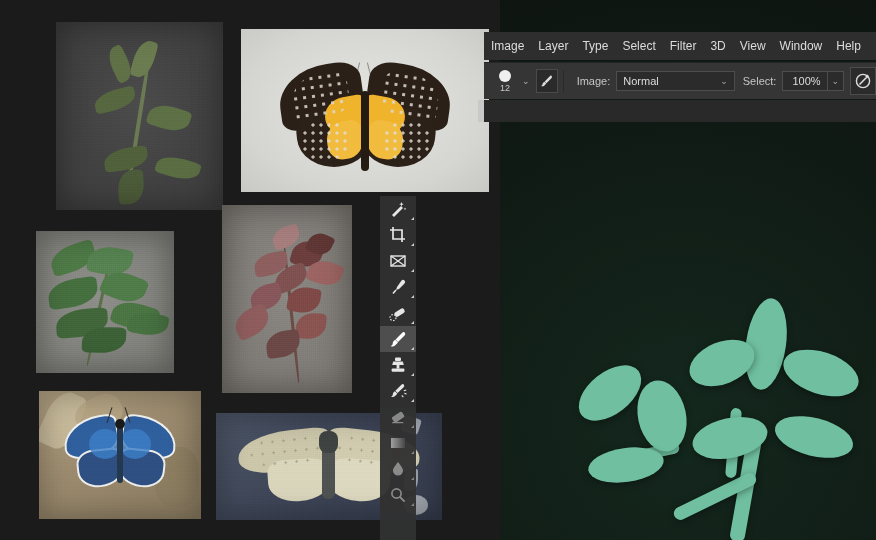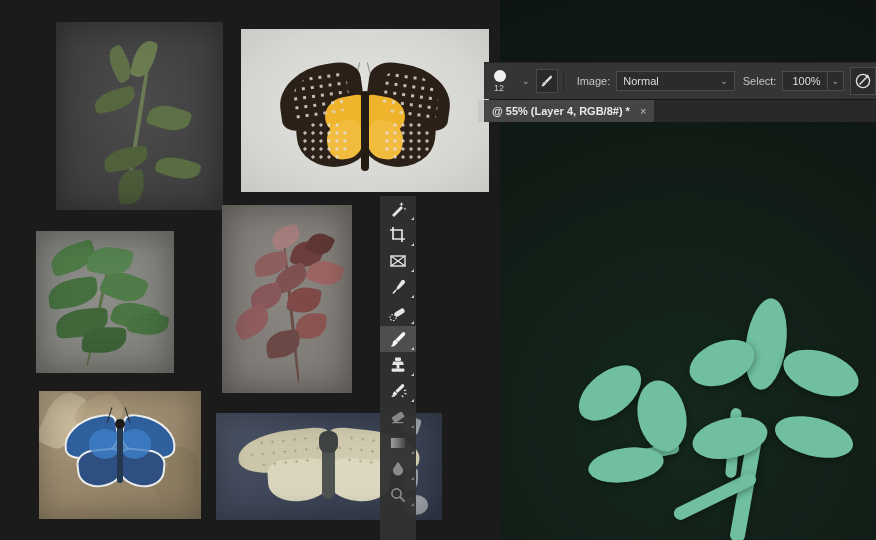--- a/index.html
+++ b/index.html
@@ -387,6 +387,17 @@
 
   </div>
 
+  <div id="menu-bar">
+    <span class="menu-item">Image</span>
+    <span class="menu-item">Layer</span>
+    <span class="menu-item">Type</span>
+    <span class="menu-item">Select</span>
+    <span class="menu-item">Filter</span>
+    <span class="menu-item">3D</span>
+    <span class="menu-item">View</span>
+    <span class="menu-item">Window</span>
+    <span class="menu-item">Help</span>
+  </div>
 
   <div id="options-bar">
 

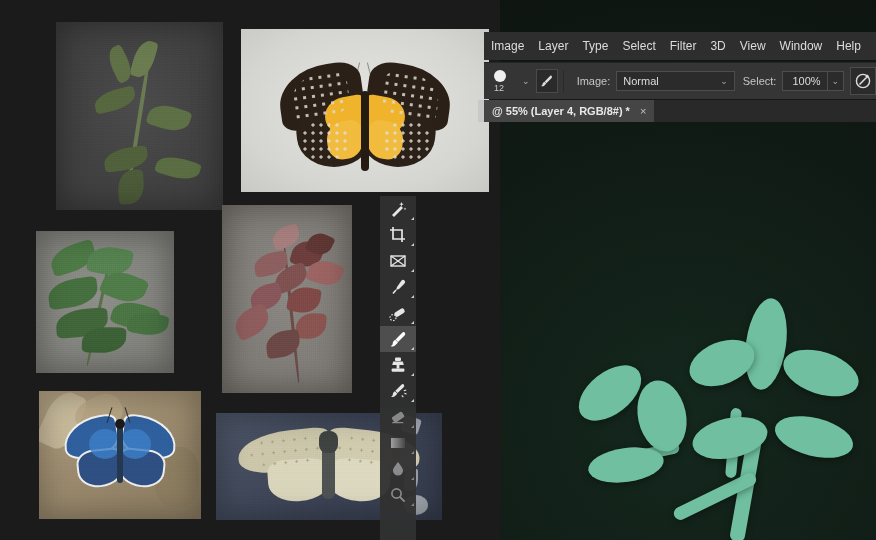--- a/index.html
+++ b/index.html
@@ -79,7 +79,7 @@
   .obar-sep{width:1px;height:22px;background:#292929;margin:0 5px;}
 
   .brush-preview{width:24px;height:30px;position:relative;display:flex;
-     flex-direction:column;align-items:flex-start;justify-content:center;margin-left:10px;}
+     flex-direction:column;align-items:center;justify-content:center;margin-left:10px;}
   .brush-dot{width:12px;height:12px;border-radius:50%;background:#f0f0f0;}
   .brush-size{color:#c8c8c8;font-size:9px;margin-top:2px;line-height:9px;}
   .chev{color:#b0b0b0;font-size:9px;margin:0 6px;}

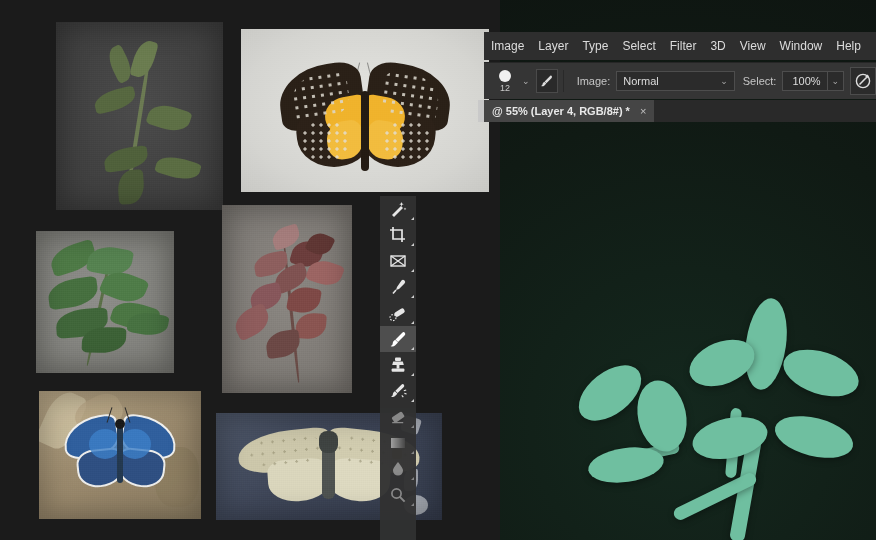--- a/index.html
+++ b/index.html
@@ -439,10 +439,6 @@
 
   <div id="tab-strip"></div>
   <div id="tab-left-stub"></div>
-  <div id="doc-tab">
-    <span class="ttext">@ 55% (Layer 4, RGB/8#) *</span>
-    <span class="tclose">×</span>
-  </div>
 
 </div>
 

